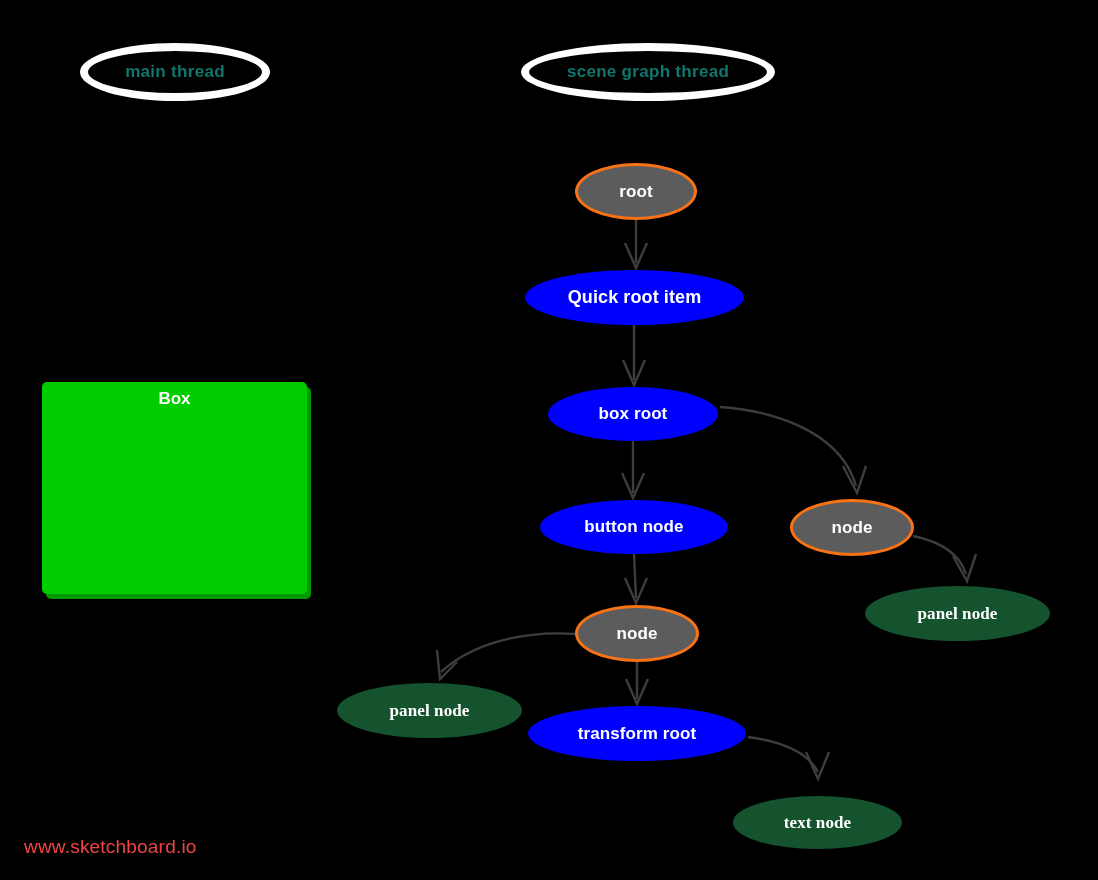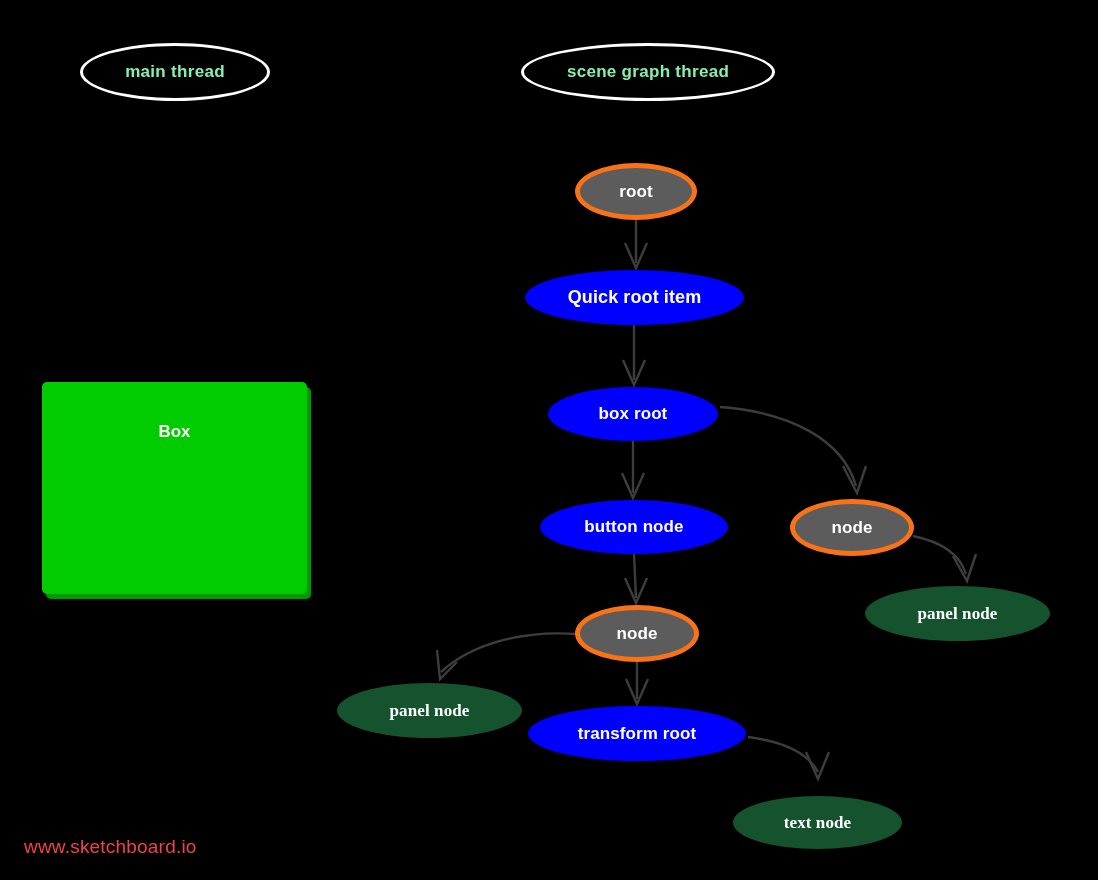--- a/index.html
+++ b/index.html
@@ -46,12 +46,12 @@
   .lane {
     position: absolute;
     box-sizing: border-box;
-    border: 3px solid #ffffff;
+    border: 8px solid #ffffff;
     border-radius: 50%;
     display: flex;
     align-items: center;
     justify-content: center;
-    color: #86efac;
+    color: #0f766e;
     font-weight: bold;
     font-size: 17px;
     letter-spacing: 0.3px;

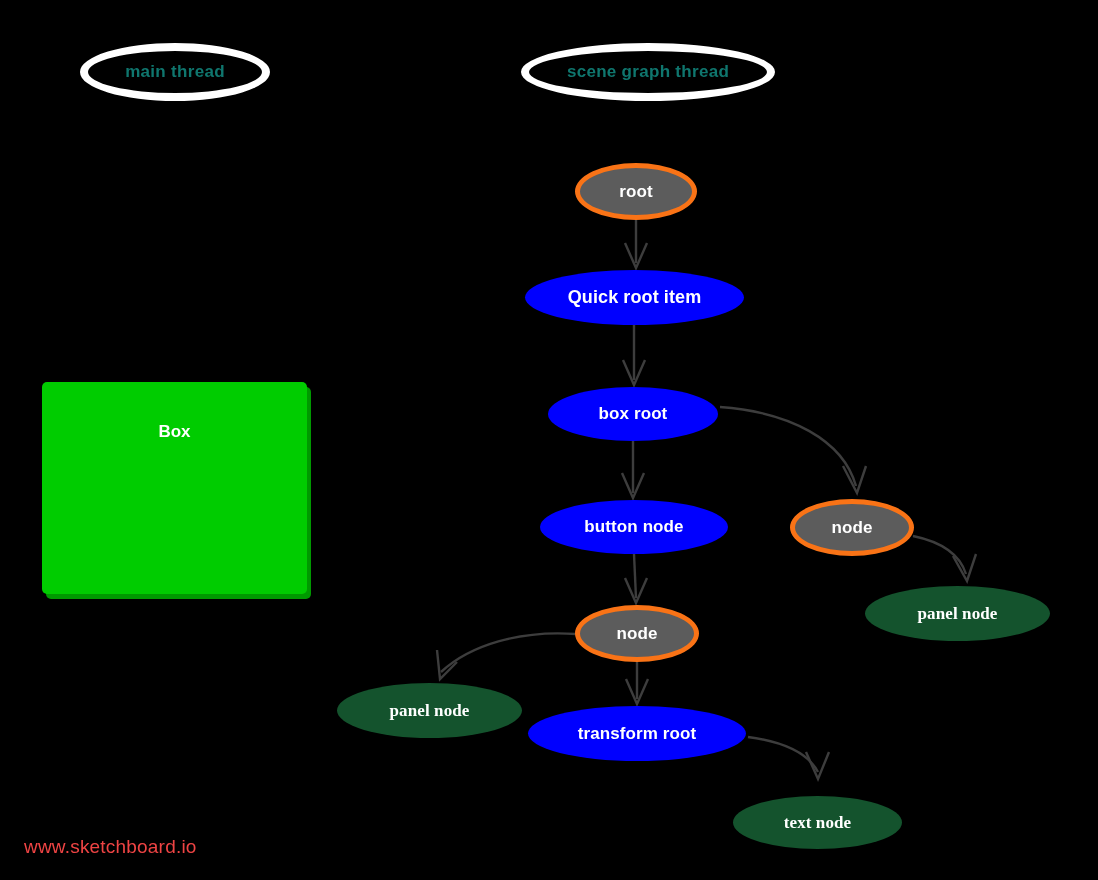--- a/index.html
+++ b/index.html
@@ -62,7 +62,7 @@
   
   .n-gray {
     background: #5c5c5c;
-    border: 5px solid #f97316;
+    border: 3px solid #f97316;
   }
   .n-blue {
     background: #0000ff;

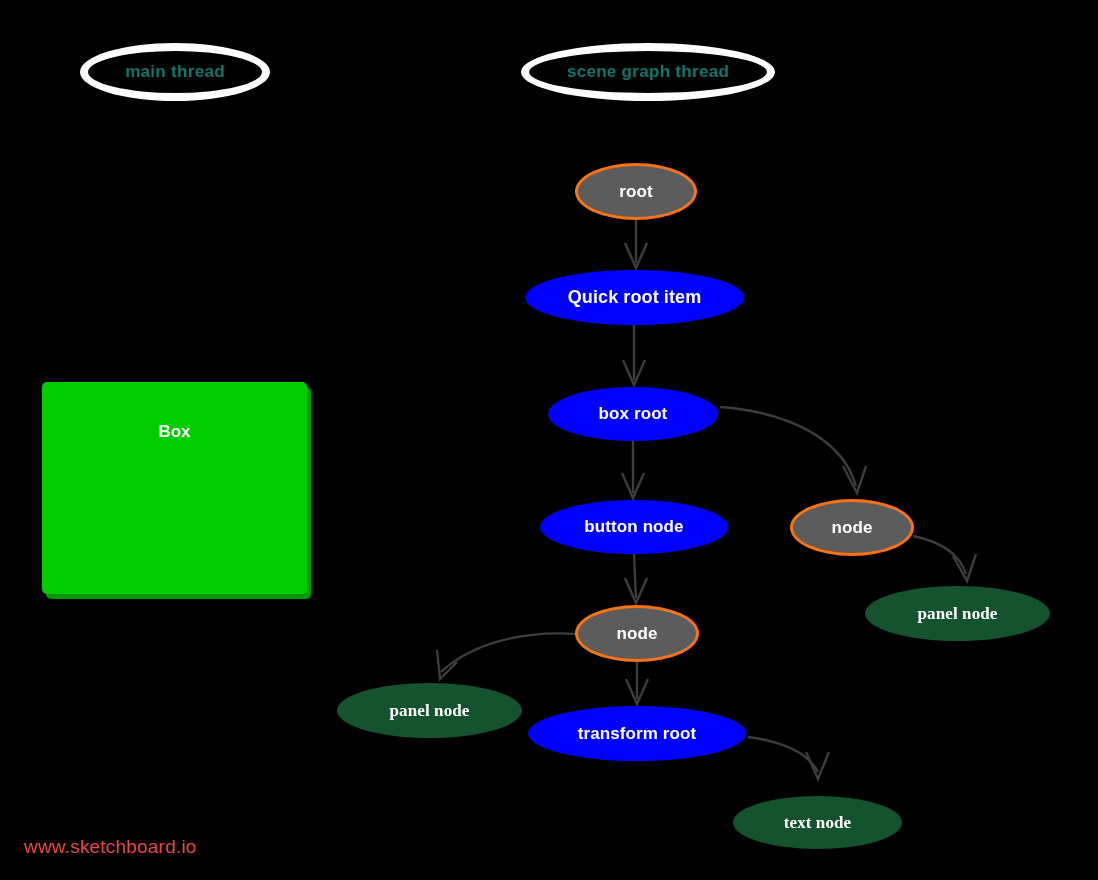--- a/index.html
+++ b/index.html
@@ -174,7 +174,7 @@
     <span>scene graph thread</span>
   </div>
 
-  <div class="rect r-green" style="left:42px; top:382px; width:265px; height:212px; padding-top:40px; font-size:17px;">
+  <div class="rect r-green" style="left:42px; top:382px; width:265px; height:212px; padding-top:7px; font-size:17px;">
     <span>Box</span>
   </div>
 

